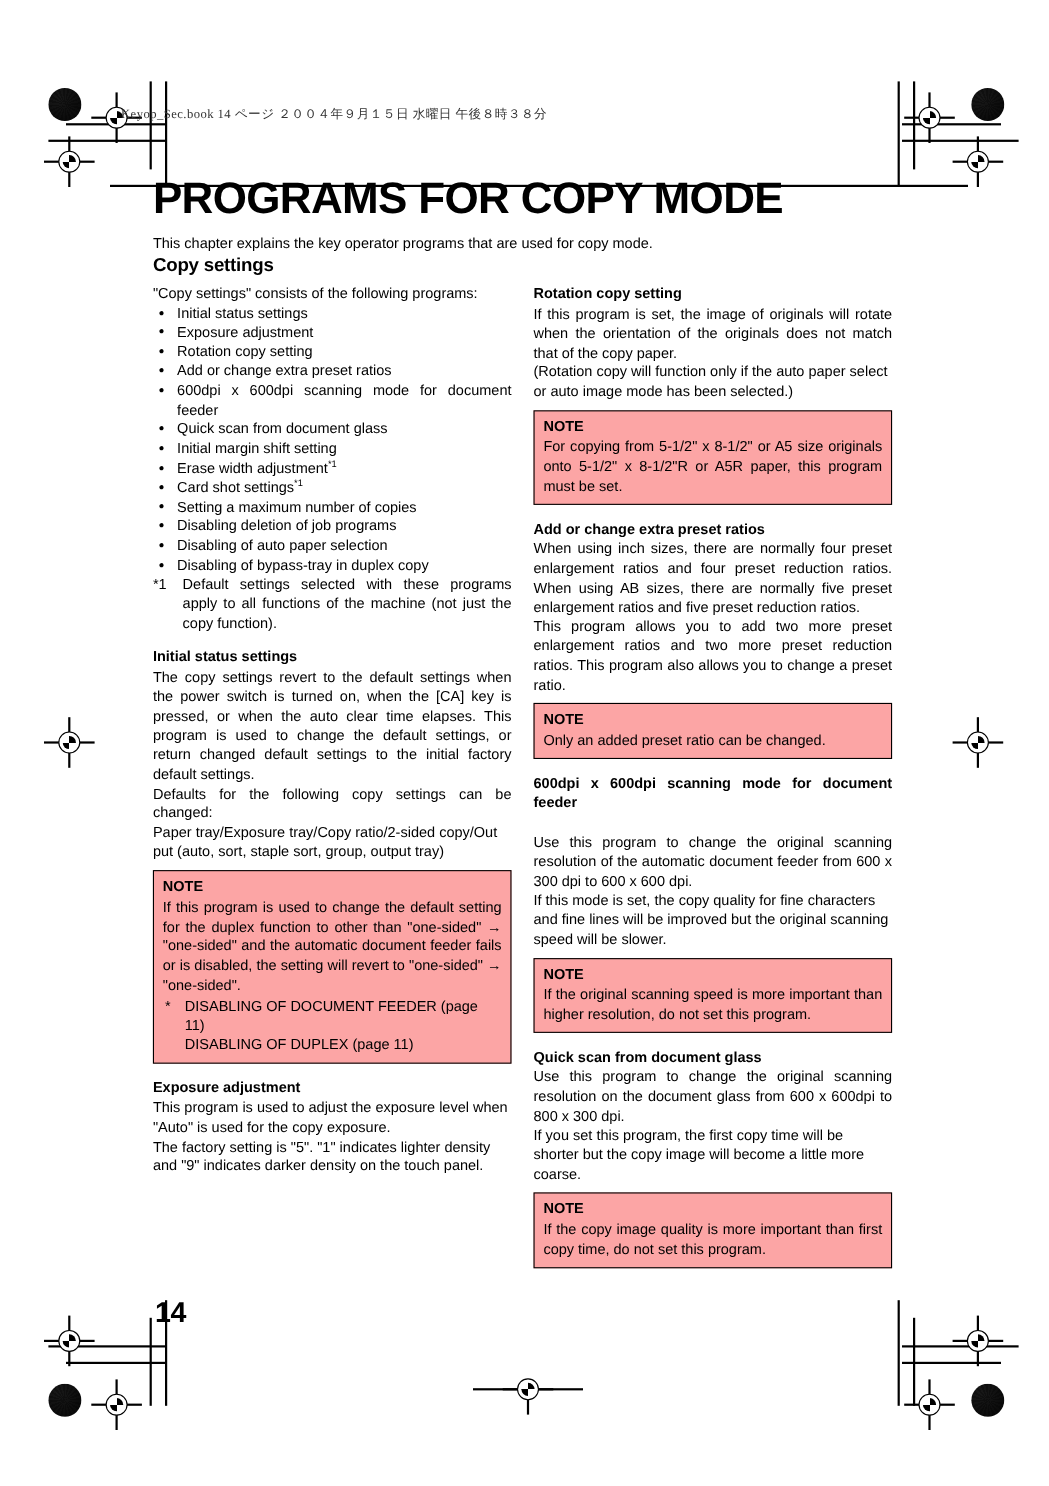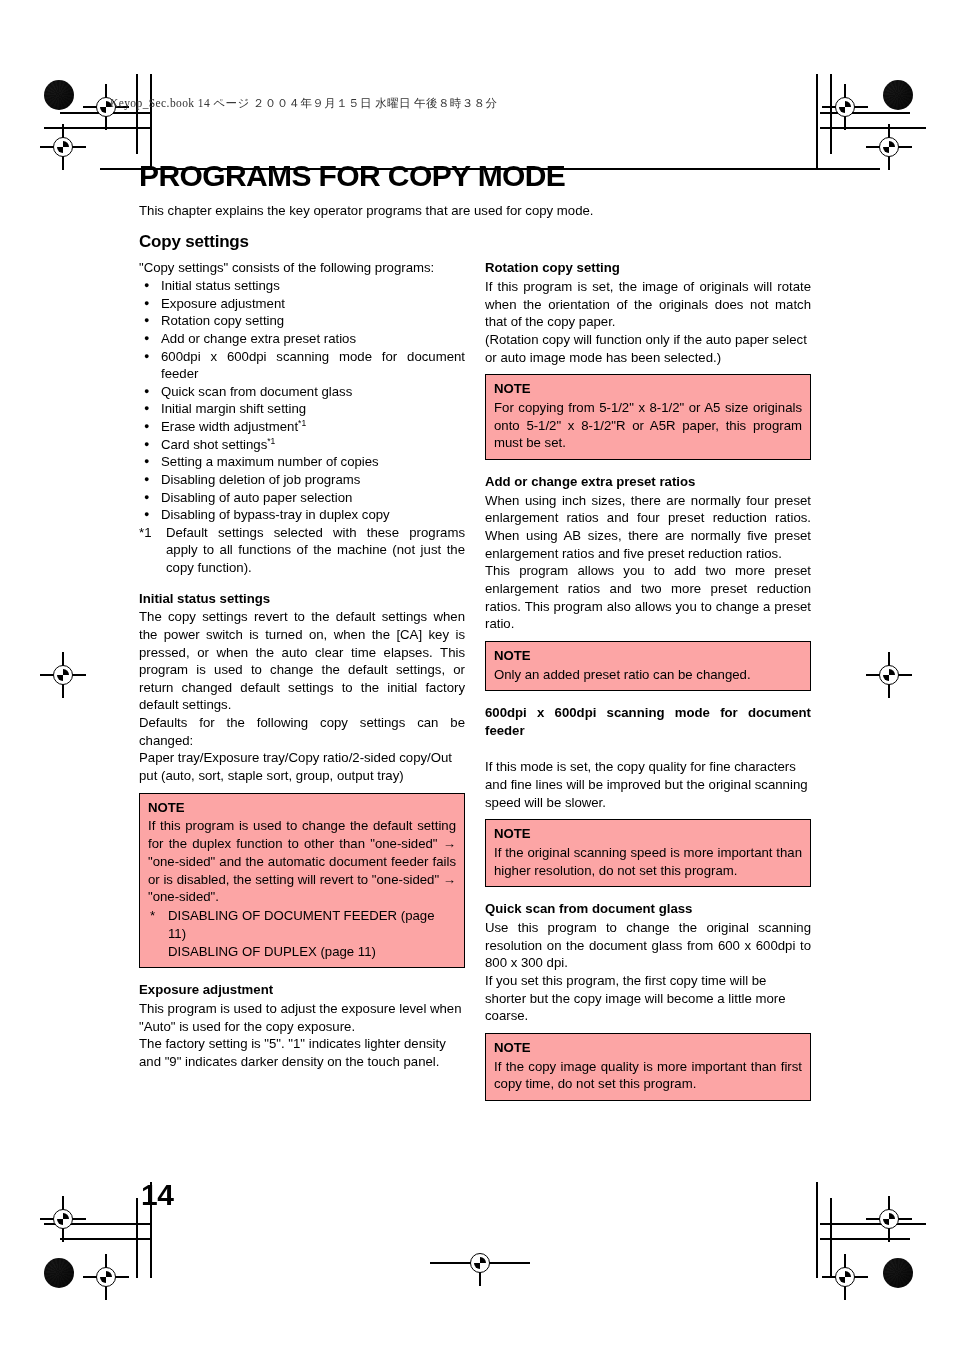--- a/index.html
+++ b/index.html
@@ -80,7 +80,7 @@
     width: 672px;
   }
   .chapter-title {
-    font-size: 30px;
+    font-size: 40px;
     font-weight: bold;
     letter-spacing: -0.6px;
     line-height: 1.05;

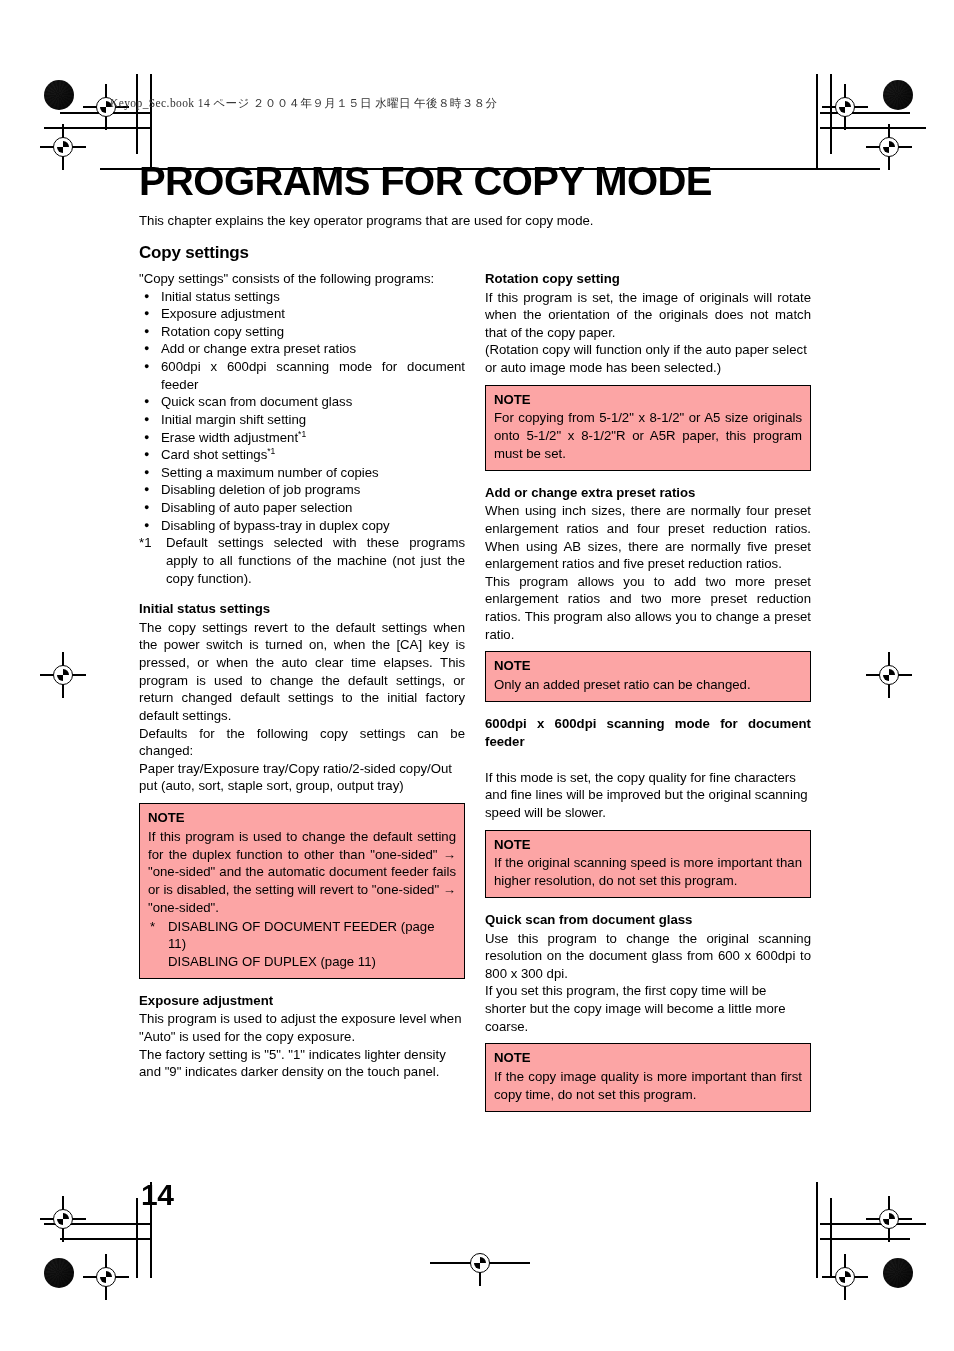--- a/index.html
+++ b/index.html
@@ -89,7 +89,7 @@
   .chapter-intro {
     font-size: 13.2px;
     line-height: 1.28;
-    margin: 0 0 13px 0;
+    margin: 0 0 1px 0;
   }
   .section-title {
     font-size: 17px;

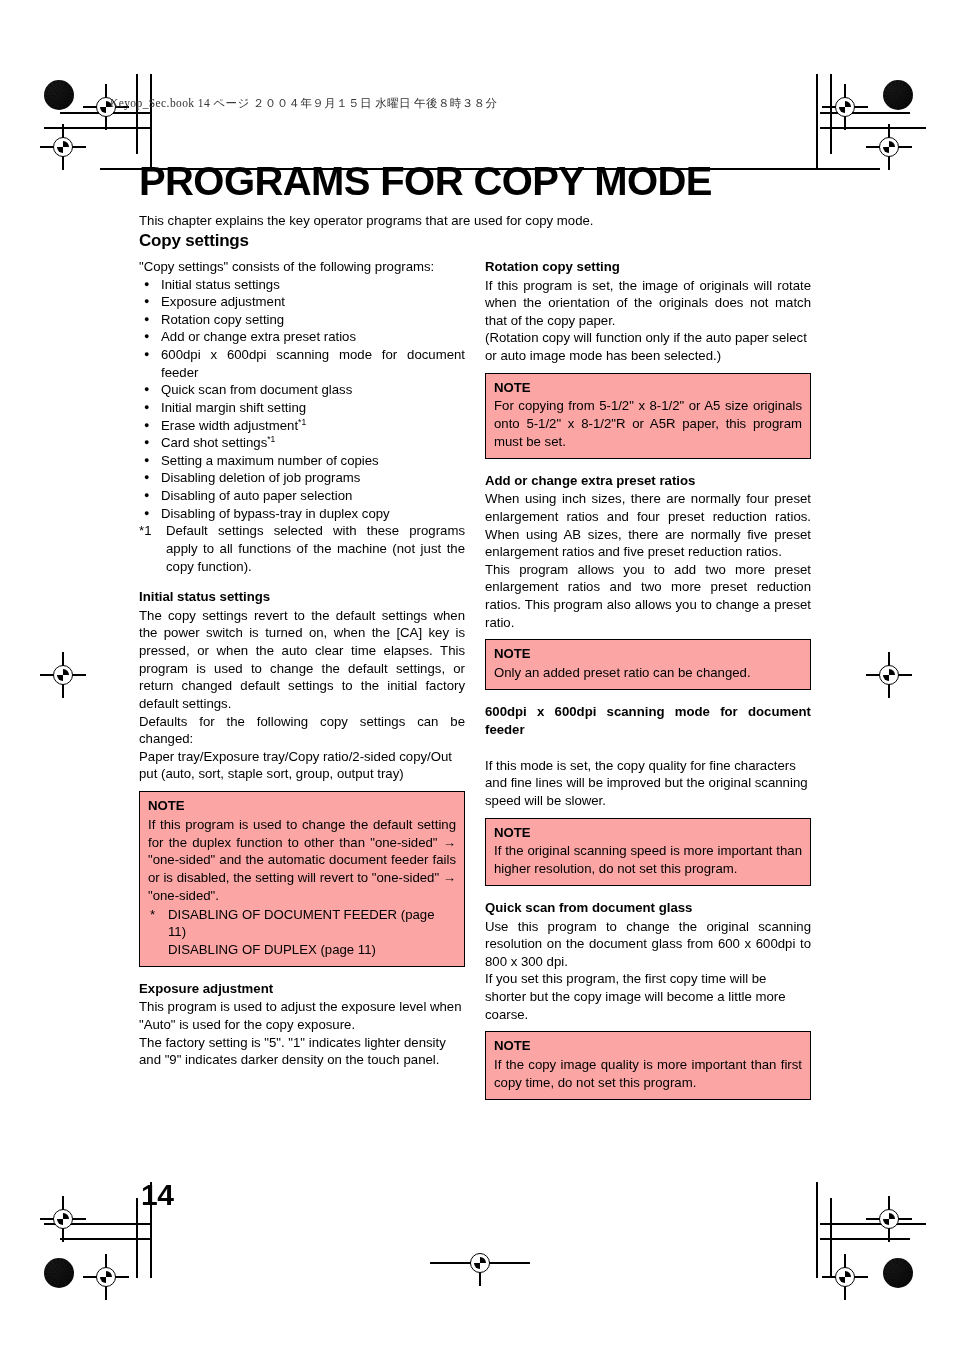--- a/index.html
+++ b/index.html
@@ -372,6 +372,7 @@
       </div>
 
       <h3 class="sub wrap">600dpi x 600dpi scanning mode for document feeder</h3>
+      <p class="p">Use this program to change the original scanning resolution of the automatic document feeder from 600 x 300 dpi to 600 x 600 dpi.</p>
       <p class="p nojust">If this mode is set, the copy quality for fine characters and fine lines will be improved but the original scanning speed will be slower.</p>
 
       <div class="note">

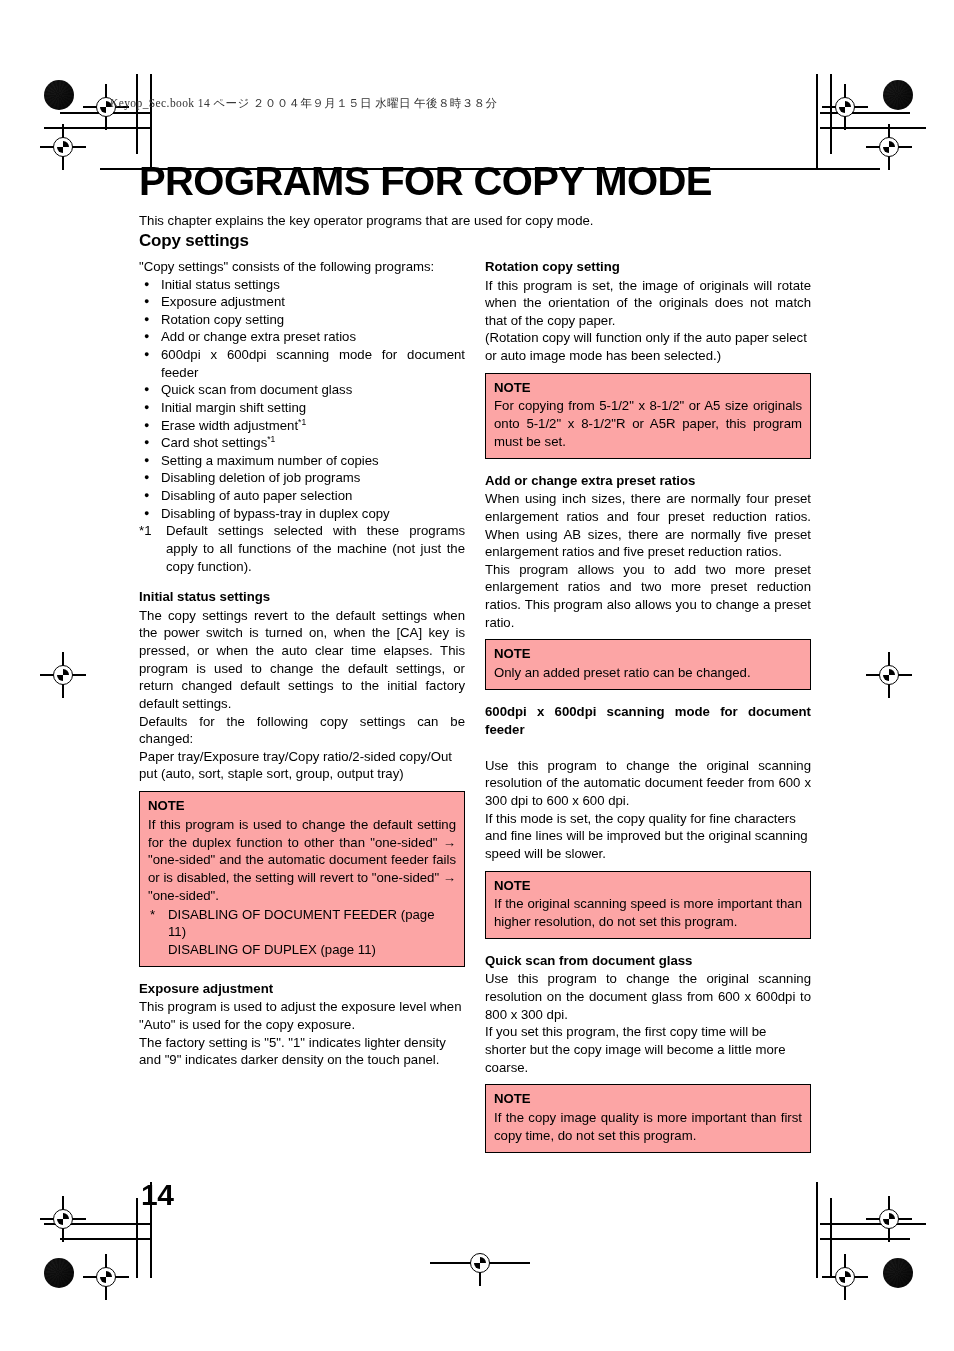--- a/index.html
+++ b/index.html
@@ -194,7 +194,7 @@
   .folio {
     position: absolute;
     left: 141px; top: 1178px;
-    font-size: 30px;
+    font-size: 26px;
     font-weight: bold;
     letter-spacing: -0.5px;
   }

